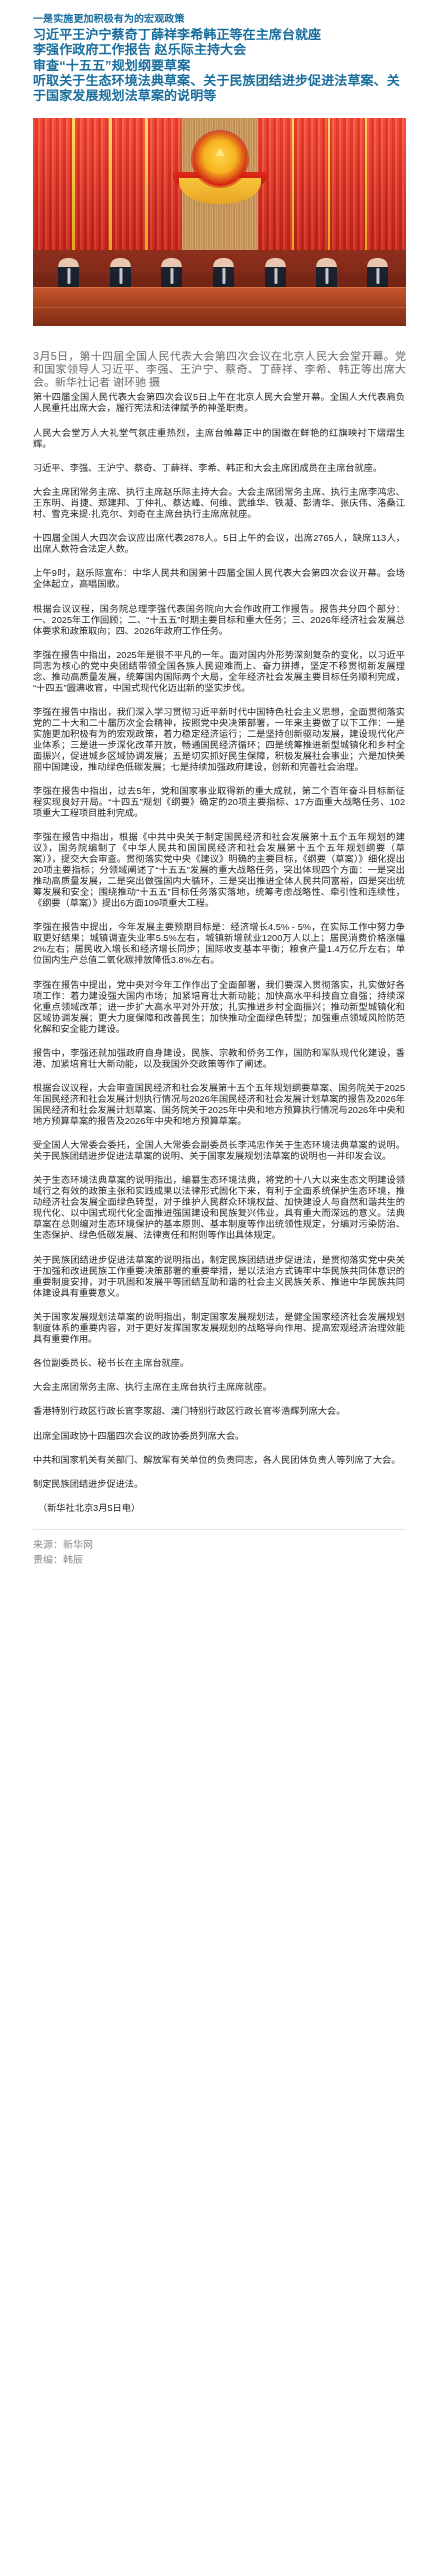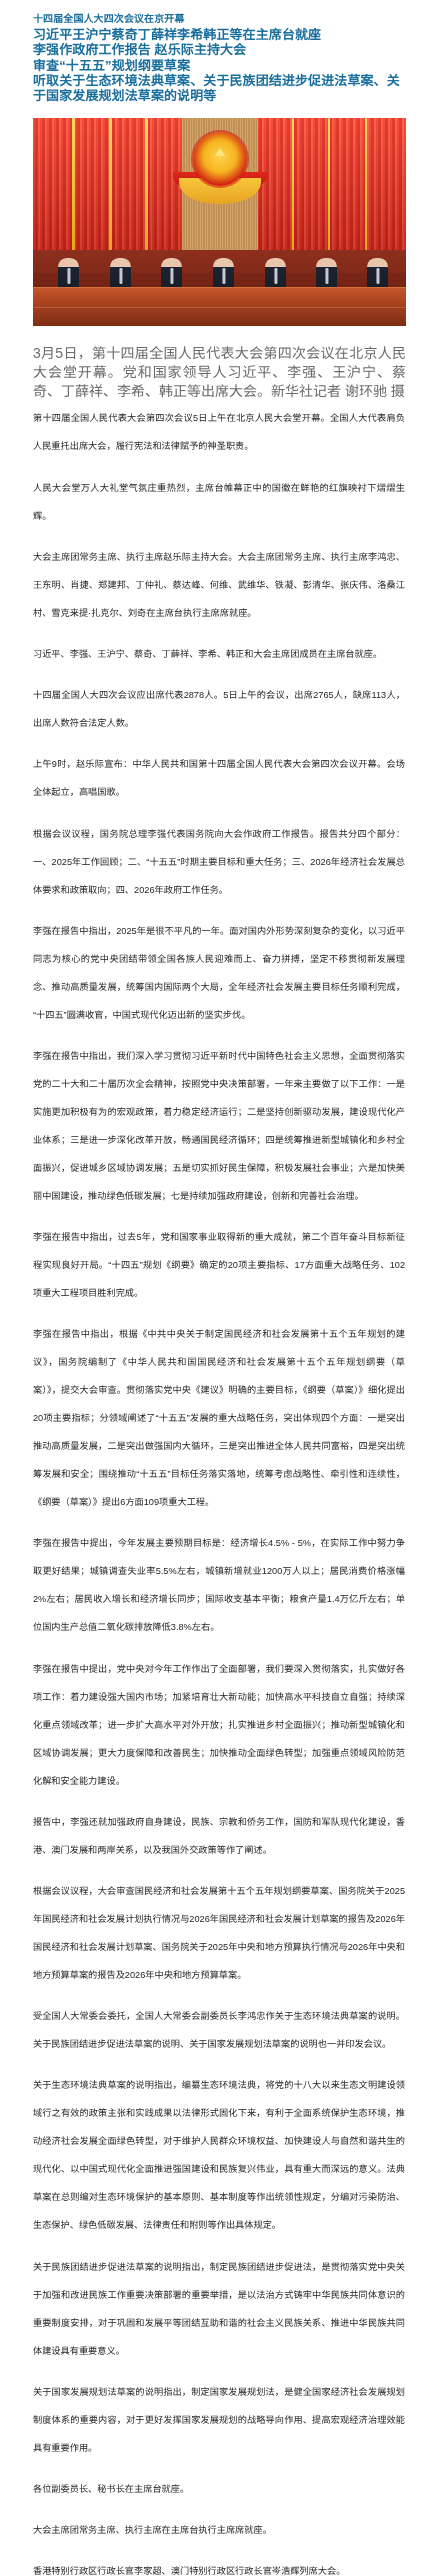--- a/index.html
+++ b/index.html
@@ -182,7 +182,7 @@
 <div class="page">
 
   <div class="headline-block">
-    <div class="headline-line main">十四届全国人大四次会议在京开幕</div>
+    <div class="headline-line main">一是实施更加积极有为的宏观政策</div>
     <div class="headline-line">习近平王沪宁蔡奇丁薛祥李希韩正等在主席台就座</div>
     <div class="headline-line">李强作政府工作报告 赵乐际主持大会</div>
     <div class="headline-line">审查“十五五”规划纲要草案</div>

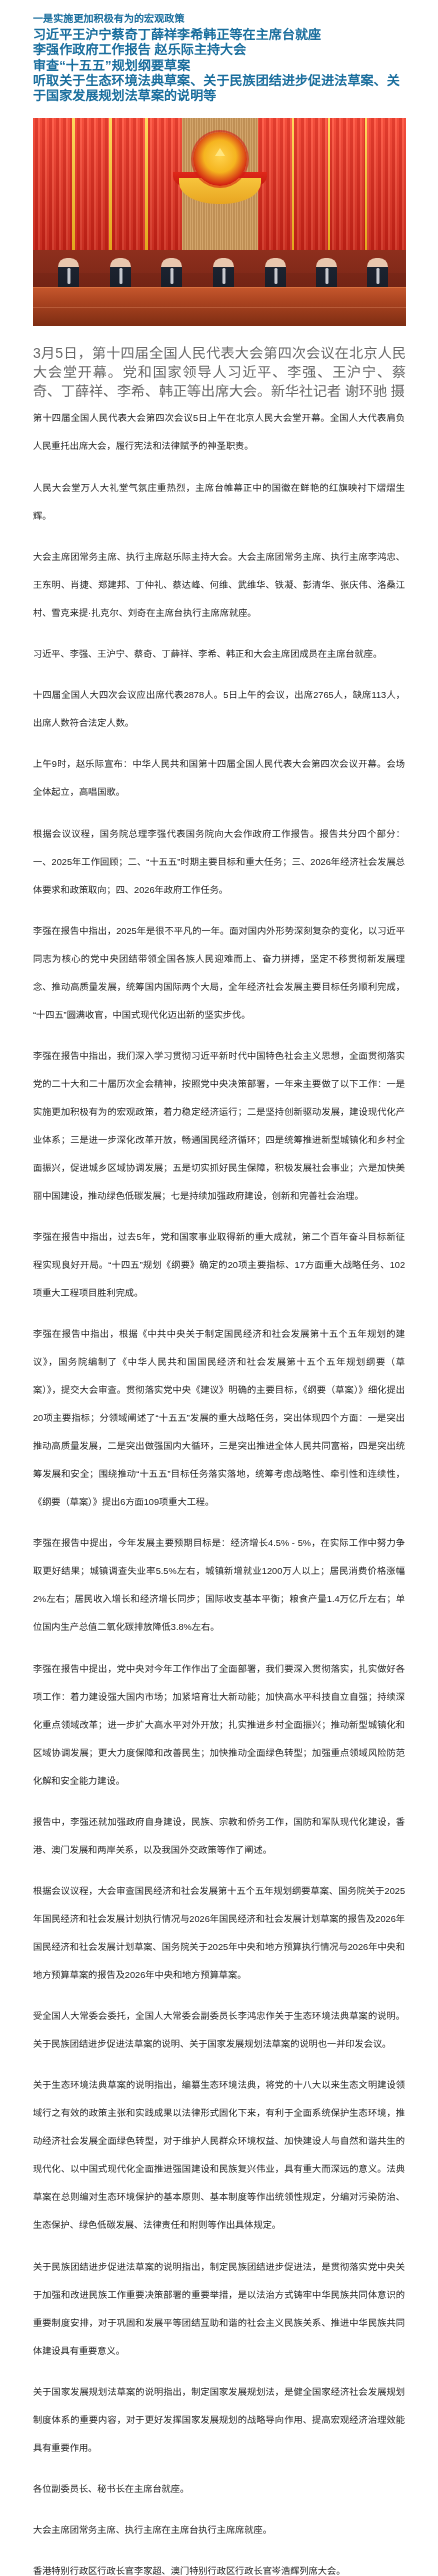--- a/index.html
+++ b/index.html
@@ -134,11 +134,11 @@
   }
 
   .photo-caption {
-    margin: 18px 33px 0 33px;
+    margin: 24px 33px 0 33px;
     width: 373px;
     color: #6b6b6b;
-    font-size: 14px;
-    line-height: 19px;
+    font-size: 11px;
+    line-height: 13px;
     text-align: justify;
   }
 

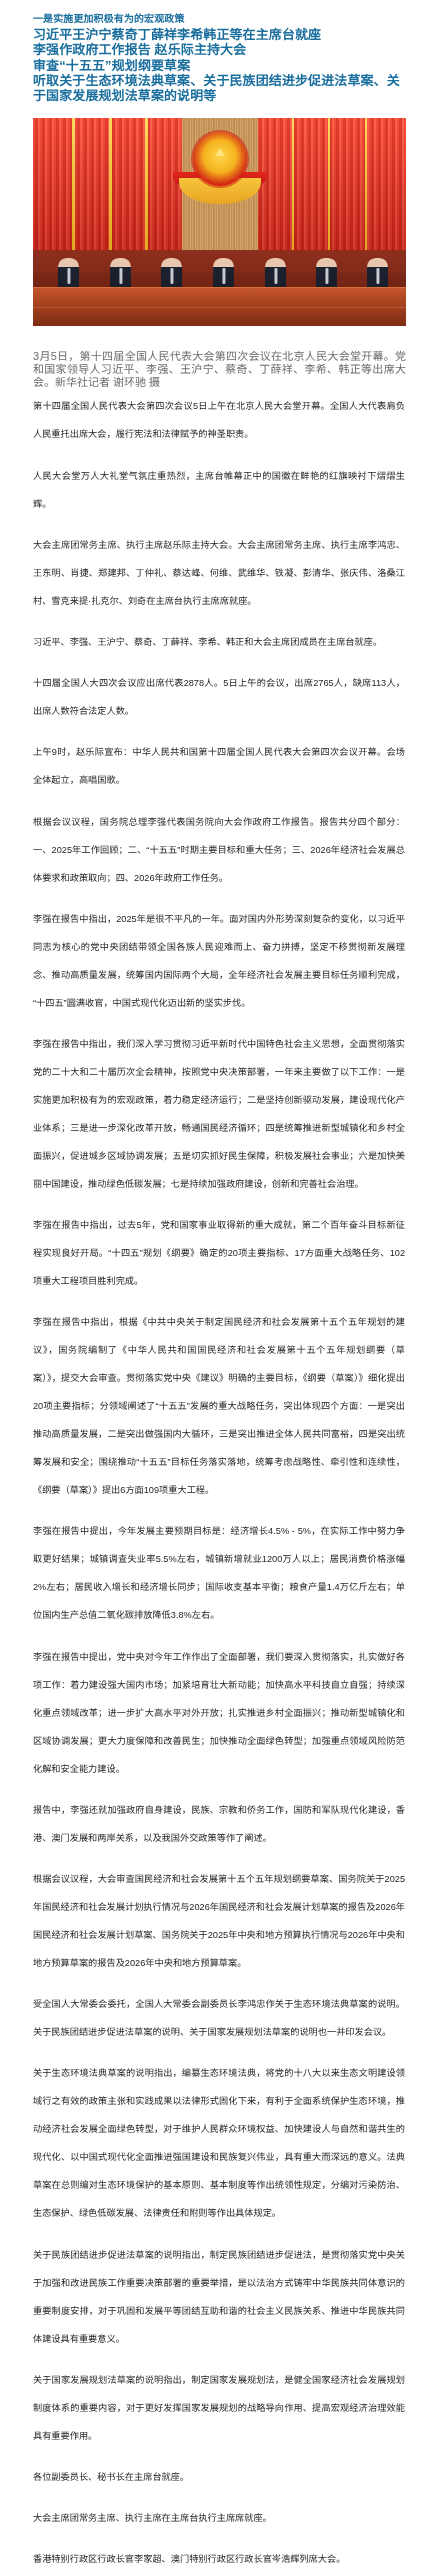--- a/index.html
+++ b/index.html
@@ -149,7 +149,7 @@
   .article-body p {
     margin: 0 0 13.2px 0;
     font-size: 9.2px;
-    line-height: 28px;
+    line-height: 11px;
     color: #1f1f1f;
     text-align: justify;
     text-justify: inter-ideograph;

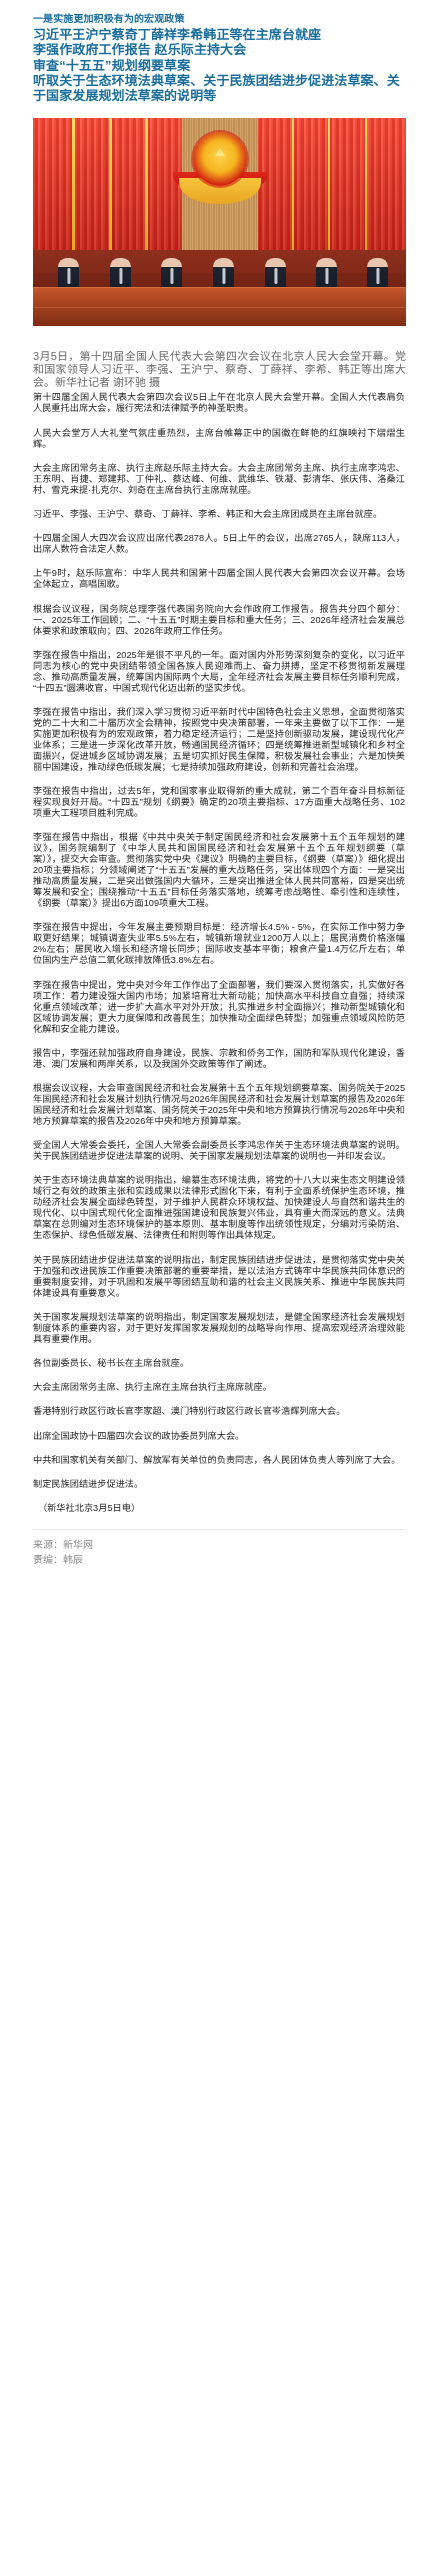--- a/index.html
+++ b/index.html
@@ -229,8 +229,8 @@
   <div class="article-body">
     <p>第十四届全国人民代表大会第四次会议5日上午在北京人民大会堂开幕。全国人大代表肩负人民重托出席大会，履行宪法和法律赋予的神圣职责。</p>
     <p>人民大会堂万人大礼堂气氛庄重热烈，主席台帷幕正中的国徽在鲜艳的红旗映衬下熠熠生辉。</p>
+    <p>习近平、李强、王沪宁、蔡奇、丁薛祥、李希、韩正和大会主席团成员在主席台就座。</p>
     <p>大会主席团常务主席、执行主席赵乐际主持大会。大会主席团常务主席、执行主席李鸿忠、王东明、肖捷、郑建邦、丁仲礼、蔡达峰、何维、武维华、铁凝、彭清华、张庆伟、洛桑江村、雪克来提·扎克尔、刘奇在主席台执行主席席就座。</p>
-    <p>习近平、李强、王沪宁、蔡奇、丁薛祥、李希、韩正和大会主席团成员在主席台就座。</p>
     <p>十四届全国人大四次会议应出席代表2878人。5日上午的会议，出席2765人，缺席113人，出席人数符合法定人数。</p>
     <p>上午9时，赵乐际宣布：中华人民共和国第十四届全国人民代表大会第四次会议开幕。会场全体起立，高唱国歌。</p>
     <p>根据会议议程，国务院总理李强代表国务院向大会作政府工作报告。报告共分四个部分：一、2025年工作回顾；二、“十五五”时期主要目标和重大任务；三、2026年经济社会发展总体要求和政策取向；四、2026年政府工作任务。</p>

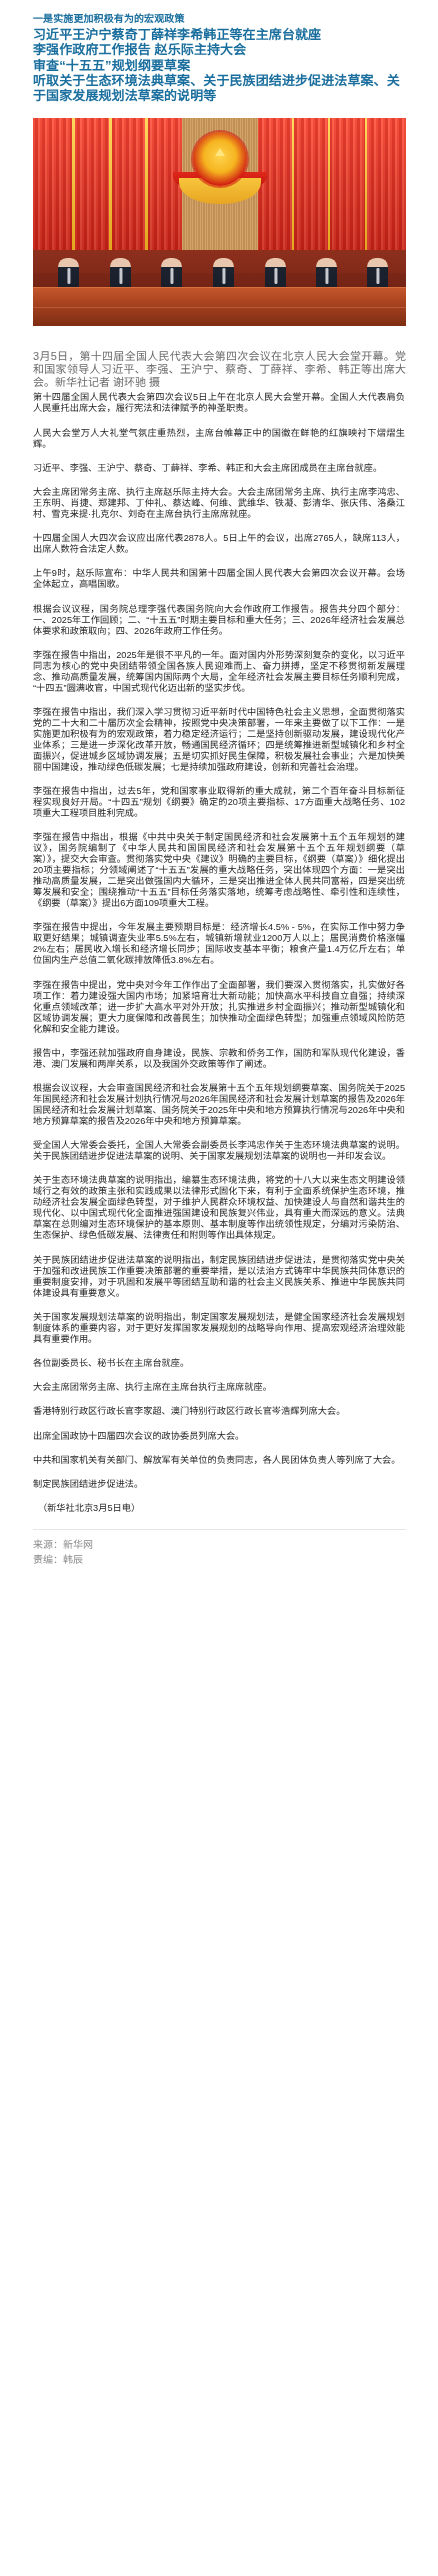--- a/index.html
+++ b/index.html
@@ -240,7 +240,7 @@
     <p>李强在报告中指出，根据《中共中央关于制定国民经济和社会发展第十五个五年规划的建议》，国务院编制了《中华人民共和国国民经济和社会发展第十五个五年规划纲要（草案）》，提交大会审查。贯彻落实党中央《建议》明确的主要目标，《纲要（草案）》细化提出20项主要指标；分领域阐述了“十五五”发展的重大战略任务，突出体现四个方面：一是突出推动高质量发展，二是突出做强国内大循环，三是突出推进全体人民共同富裕，四是突出统筹发展和安全；围绕推动“十五五”目标任务落实落地，统筹考虑战略性、牵引性和连续性，《纲要（草案）》提出6方面109项重大工程。</p>
     <p>李强在报告中提出，今年发展主要预期目标是：经济增长4.5% - 5%，在实际工作中努力争取更好结果；城镇调查失业率5.5%左右，城镇新增就业1200万人以上；居民消费价格涨幅2%左右；居民收入增长和经济增长同步；国际收支基本平衡；粮食产量1.4万亿斤左右；单位国内生产总值二氧化碳排放降低3.8%左右。</p>
     <p>李强在报告中提出，党中央对今年工作作出了全面部署，我们要深入贯彻落实，扎实做好各项工作：着力建设强大国内市场；加紧培育壮大新动能；加快高水平科技自立自强；持续深化重点领域改革；进一步扩大高水平对外开放；扎实推进乡村全面振兴；推动新型城镇化和区域协调发展；更大力度保障和改善民生；加快推动全面绿色转型；加强重点领域风险防范化解和安全能力建设。</p>
-    <p>报告中，李强还就加强政府自身建设，民族、宗教和侨务工作，国防和军队现代化建设，香港、澳门发展和两岸关系，以及我国外交政策等作了阐述。</p>
+    <p>报告中，李强还就加强政府自身建设，民族、宗教和侨务工作，国防和军队现代化建设，香港、加紧培育壮大新动能，以及我国外交政策等作了阐述。</p>
     <p>根据会议议程，大会审查国民经济和社会发展第十五个五年规划纲要草案、国务院关于2025年国民经济和社会发展计划执行情况与2026年国民经济和社会发展计划草案的报告及2026年国民经济和社会发展计划草案、国务院关于2025年中央和地方预算执行情况与2026年中央和地方预算草案的报告及2026年中央和地方预算草案。</p>
     <p>受全国人大常委会委托，全国人大常委会副委员长李鸿忠作关于生态环境法典草案的说明。关于民族团结进步促进法草案的说明、关于国家发展规划法草案的说明也一并印发会议。</p>
     <p>关于生态环境法典草案的说明指出，编纂生态环境法典，将党的十八大以来生态文明建设领域行之有效的政策主张和实践成果以法律形式固化下来，有利于全面系统保护生态环境，推动经济社会发展全面绿色转型，对于维护人民群众环境权益、加快建设人与自然和谐共生的现代化、以中国式现代化全面推进强国建设和民族复兴伟业，具有重大而深远的意义。法典草案在总则编对生态环境保护的基本原则、基本制度等作出统领性规定，分编对污染防治、生态保护、绿色低碳发展、法律责任和附则等作出具体规定。</p>

